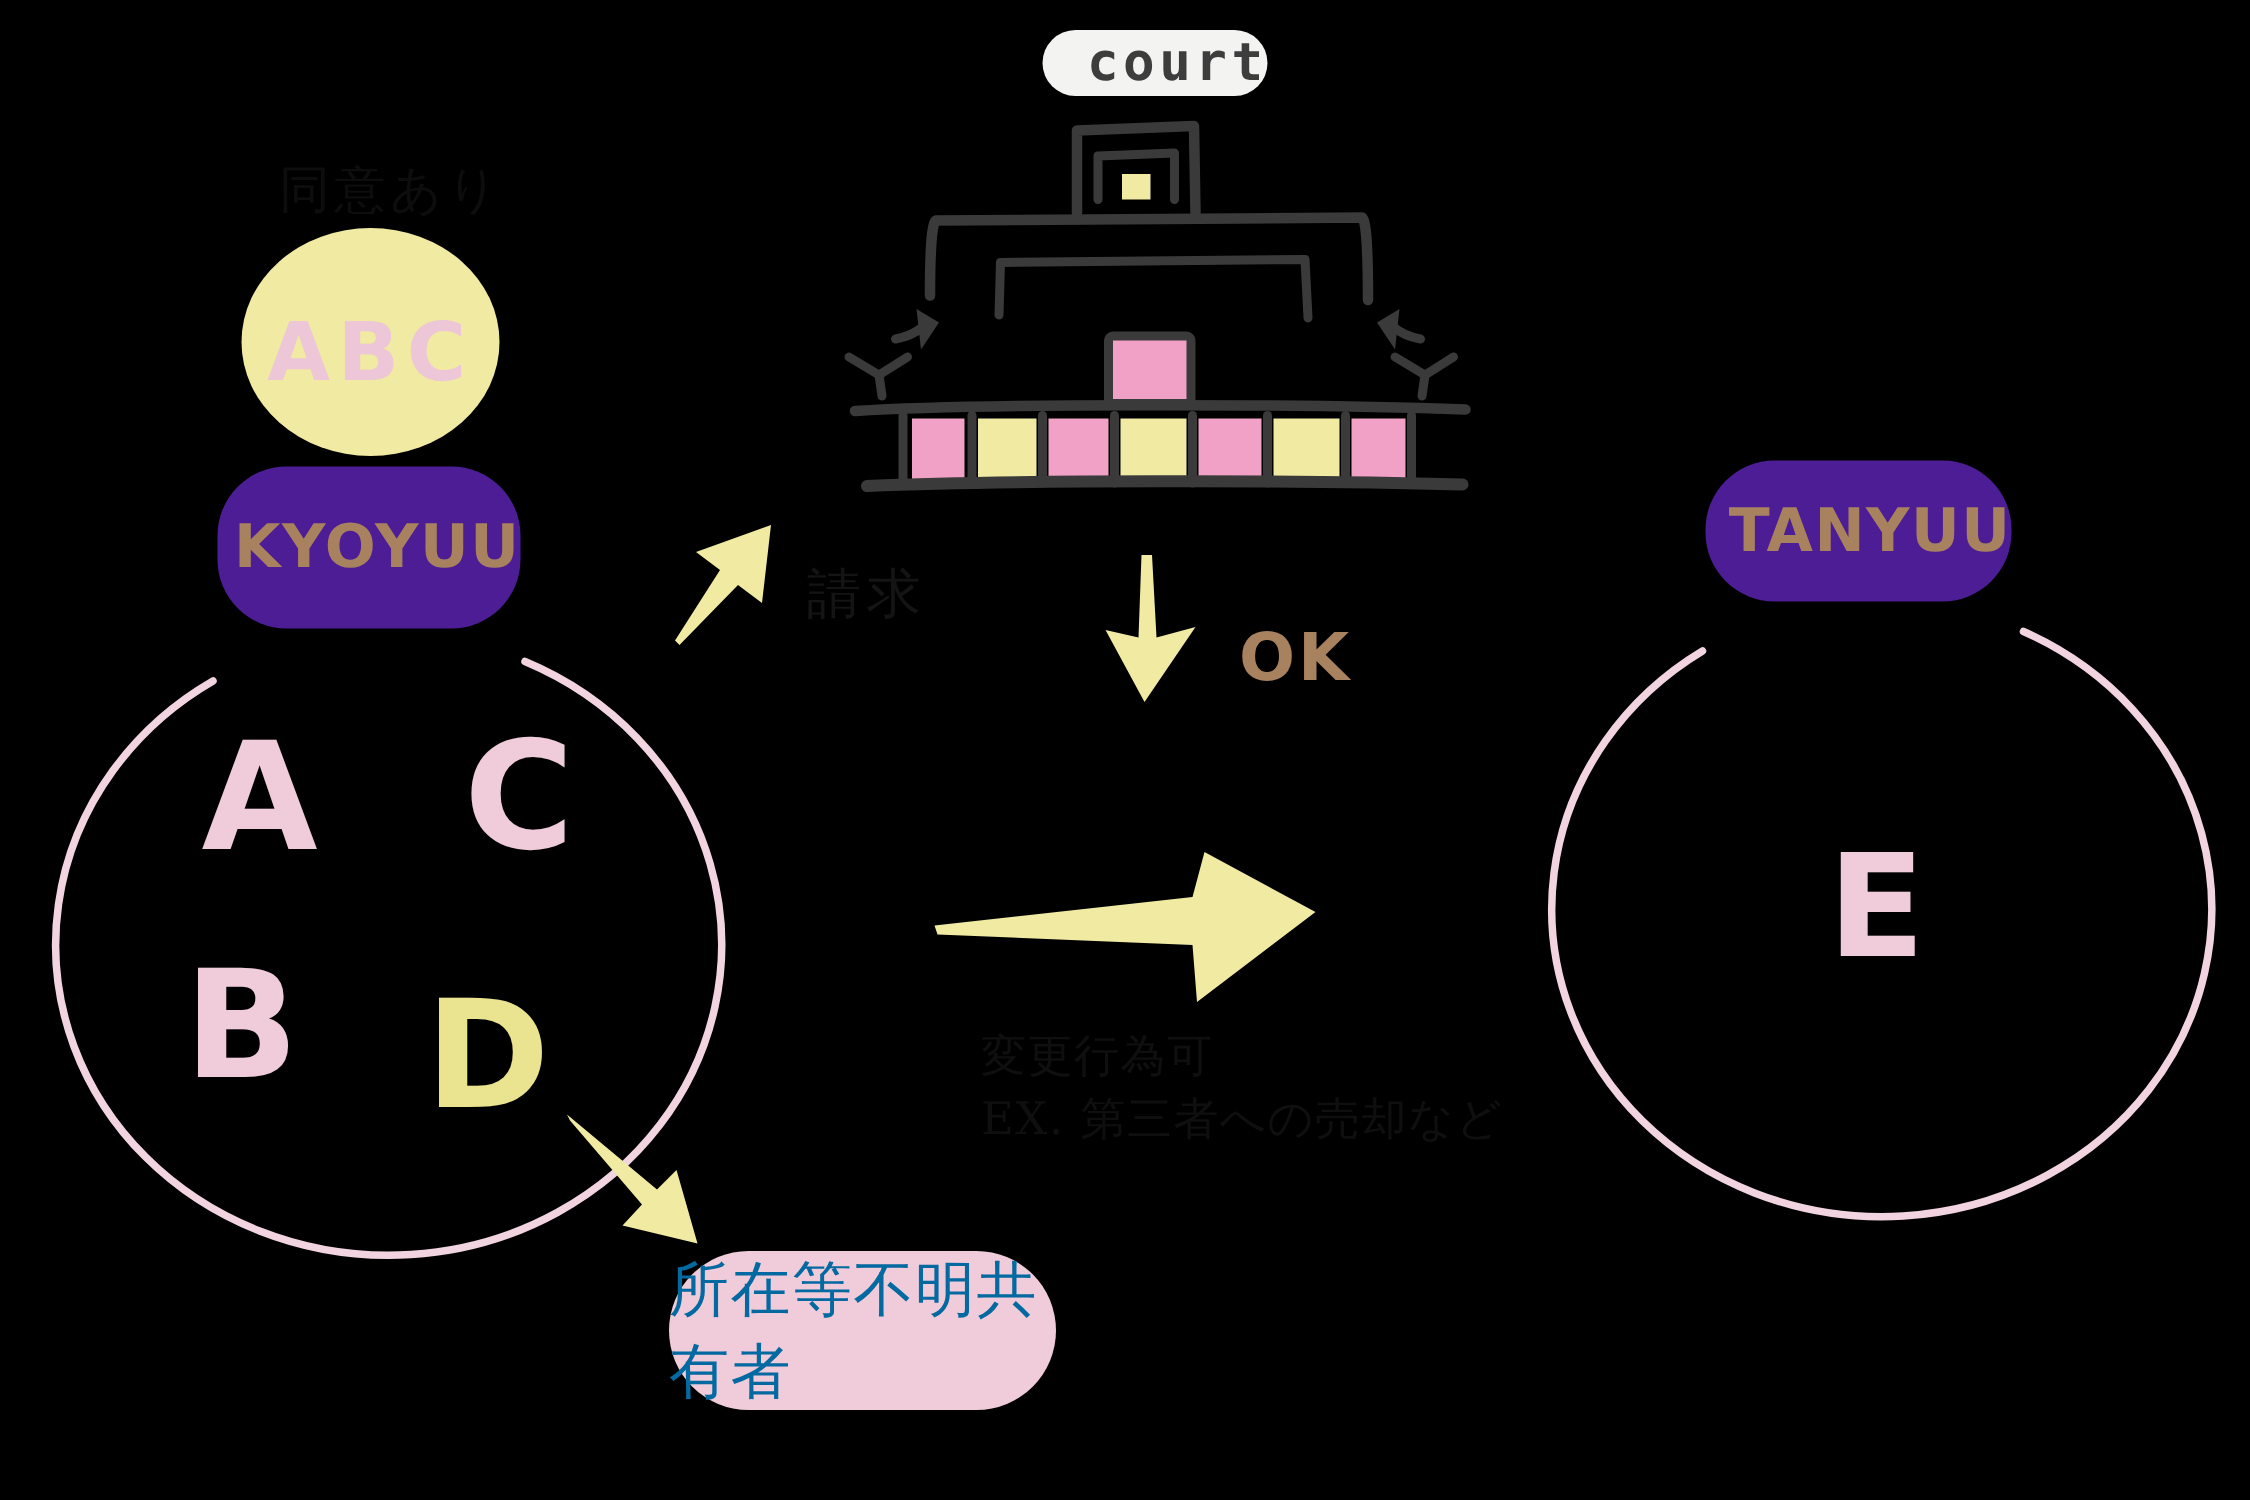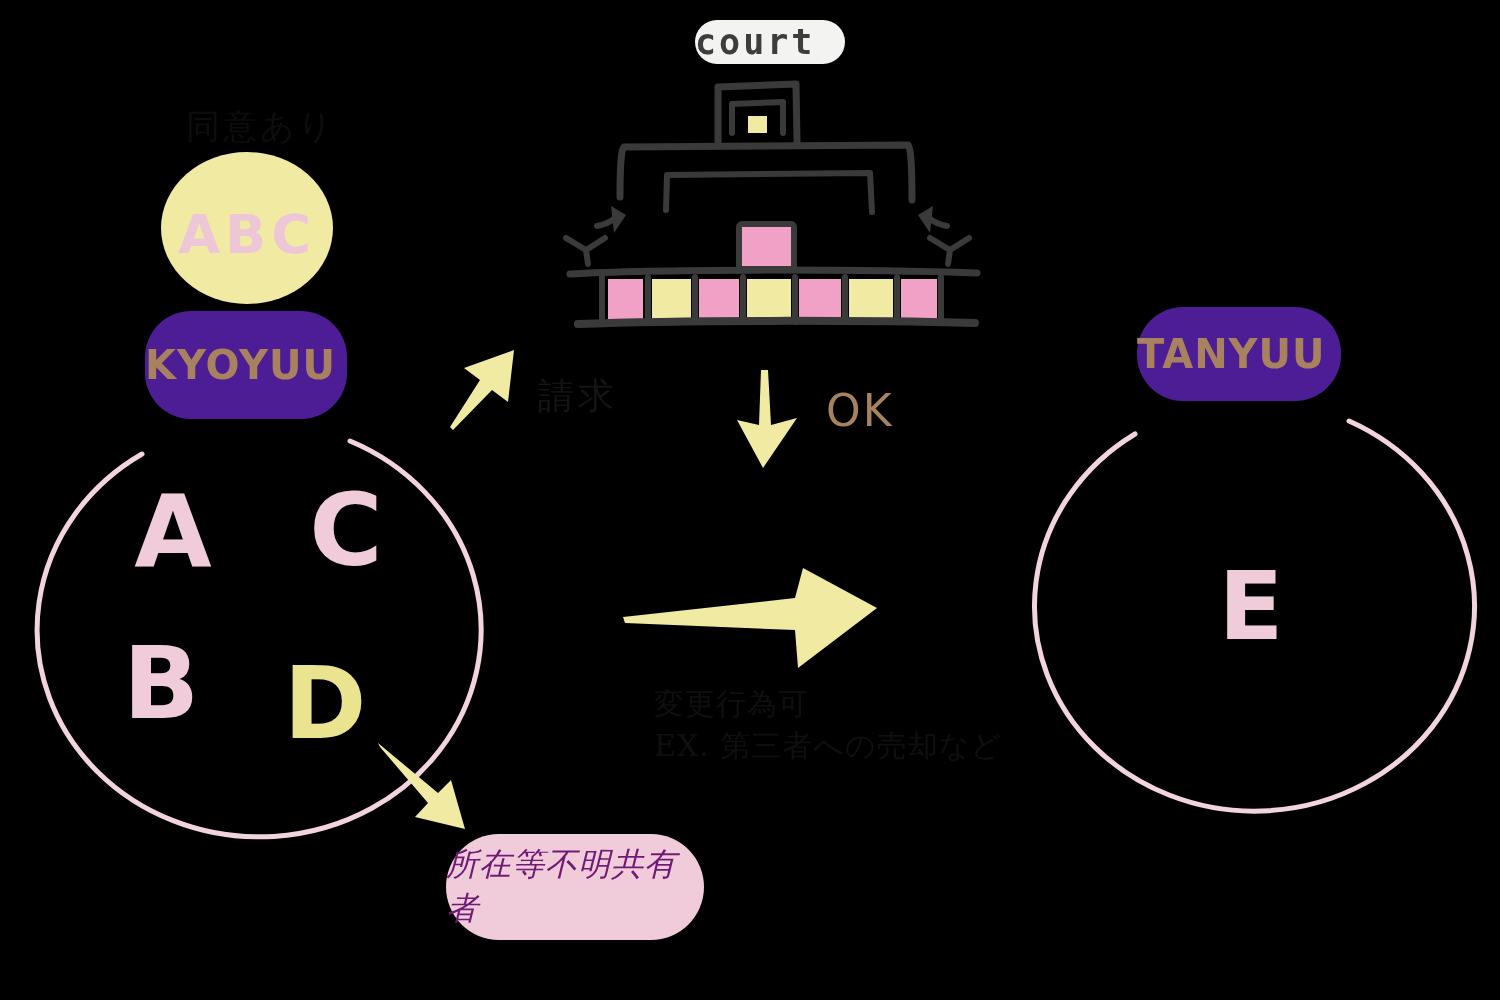--- a/index.html
+++ b/index.html
@@ -11,7 +11,7 @@
   .layer{position:absolute;left:0;top:0;width:1500px;height:1000px;}
   
   .pill{
-    position:absolute;display:flex;align-items:center;justify-content:flex-start;
+    position:absolute;display:flex;align-items:center;justify-content:flex-end;
   }
   .court-pill{background:#f3f3f2;border-radius:23px;}
   .court-text{

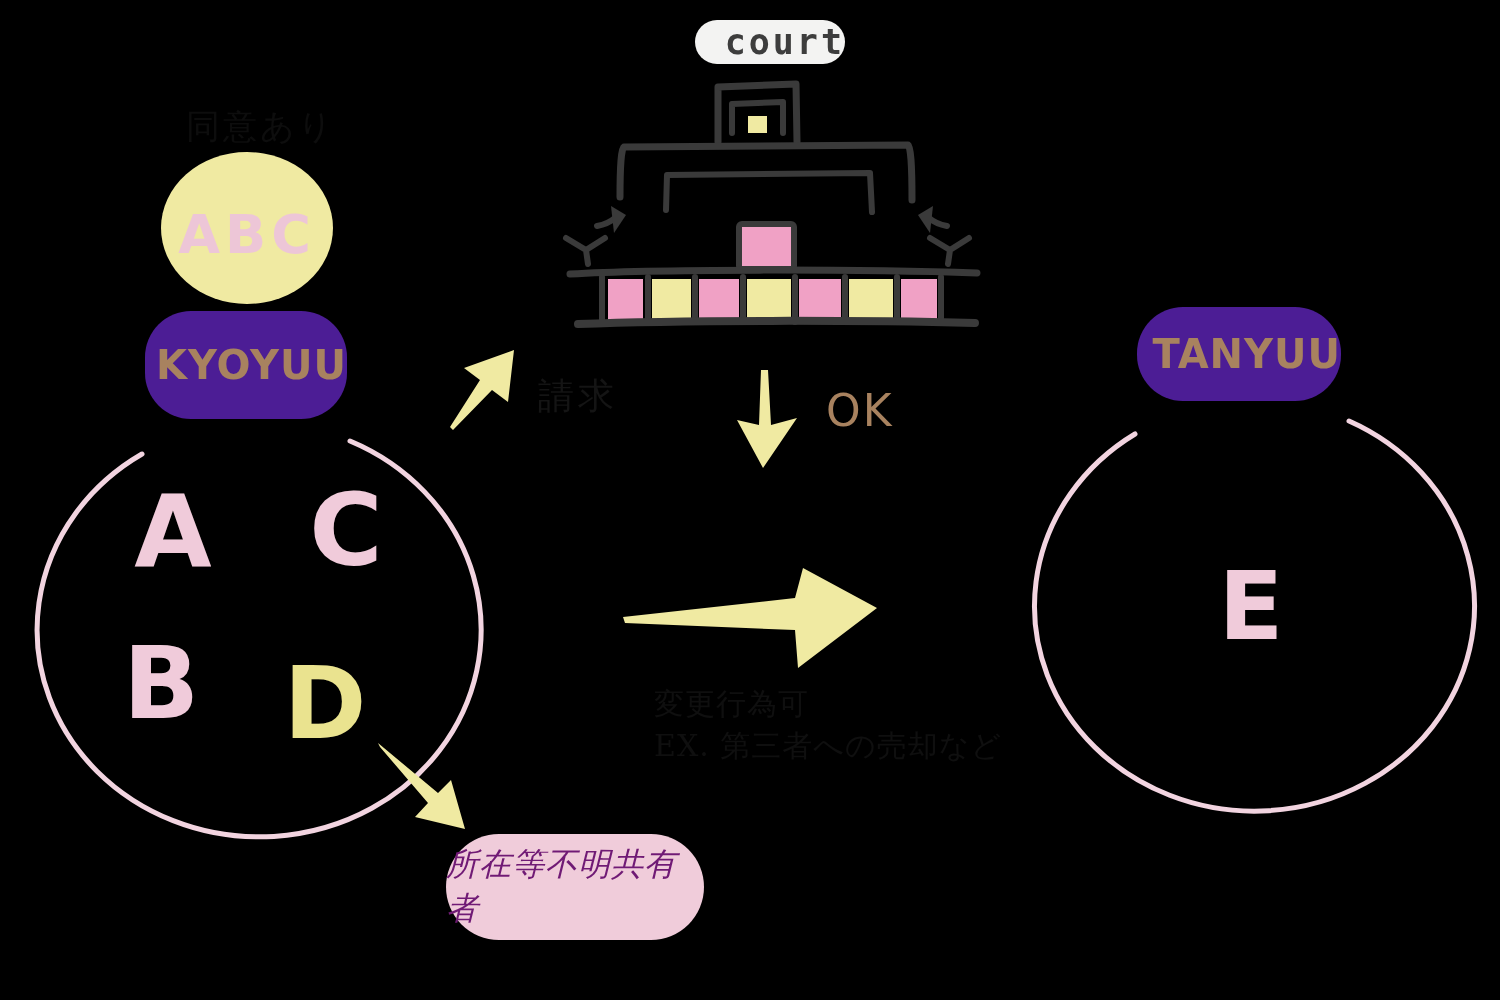--- a/index.html
+++ b/index.html
@@ -43,7 +43,7 @@
   .request{font-size:36px;letter-spacing:4px;color:#141414;}
   .action{font-size:30px;letter-spacing:1px;color:#0f0f0f;}
   .ok-text{
-    position:absolute;font-weight:400;font-size:44px;color:#a8825f;letter-spacing:2px;
+    position:absolute;font-weight:700;font-size:44px;color:#a8825f;letter-spacing:2px;margin-top:28px;
   }
   
   .member{

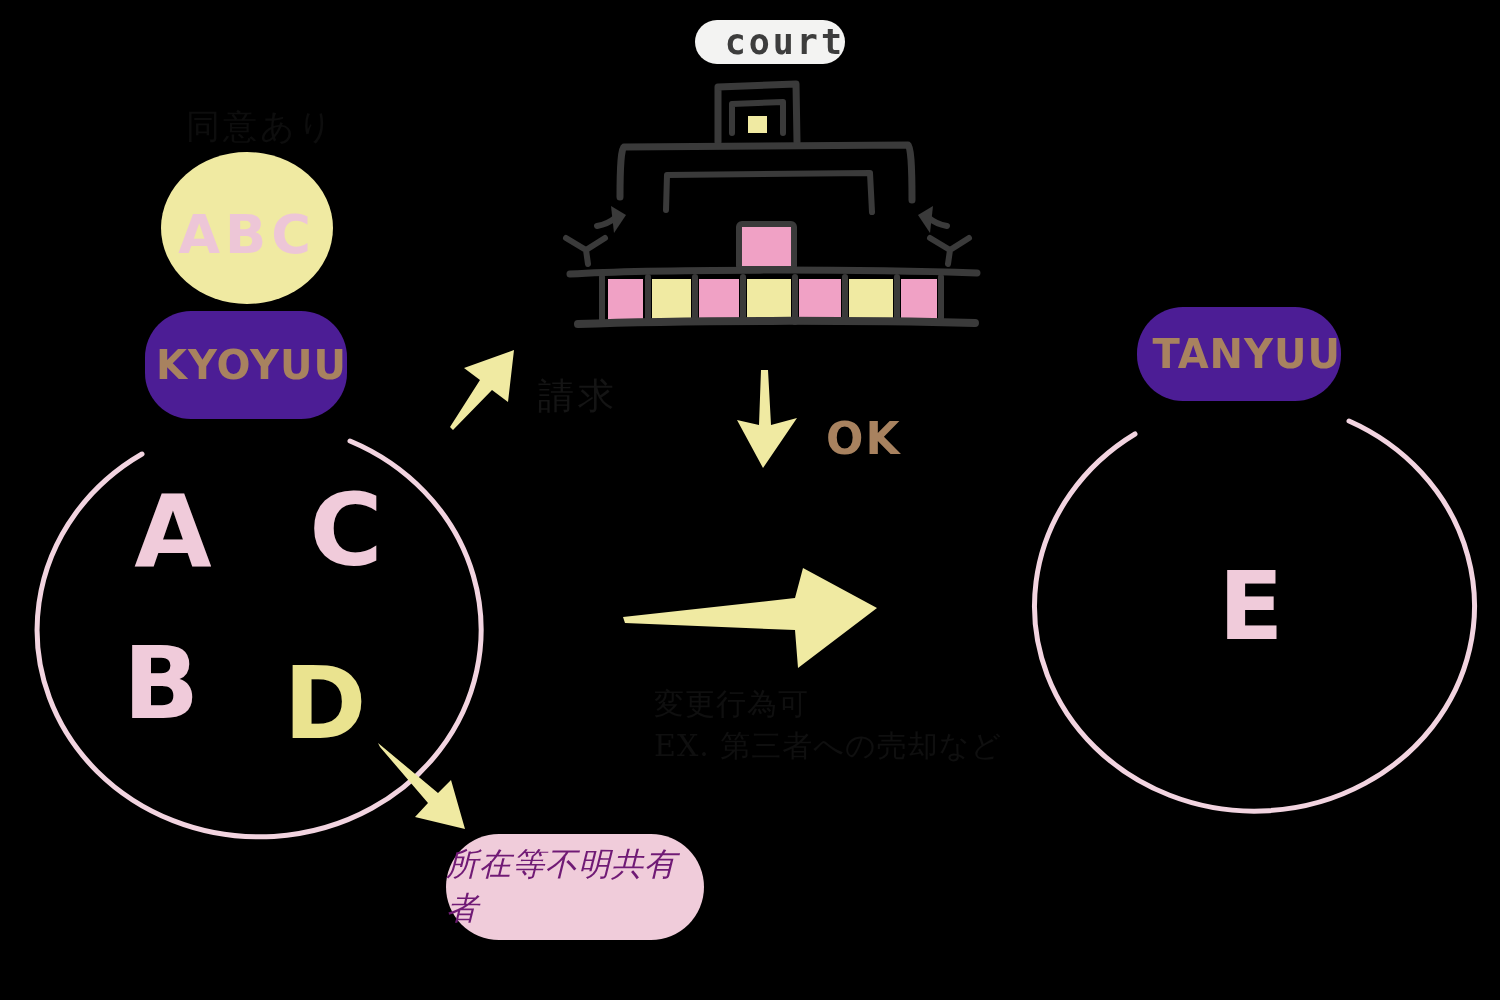--- a/index.html
+++ b/index.html
@@ -32,7 +32,7 @@
   .missing-bubble{background:#f0ccda;border-radius:53px;}
   .missing-text{
     font-family:"DejaVu Serif","Liberation Serif",serif;
-    font-size:32px;color:#701a75;letter-spacing:1px;font-weight:500;font-style:italic;
+    font-size:40px;color:#0369a1;letter-spacing:1px;font-weight:500;
   }
   
   .jp-serif{

